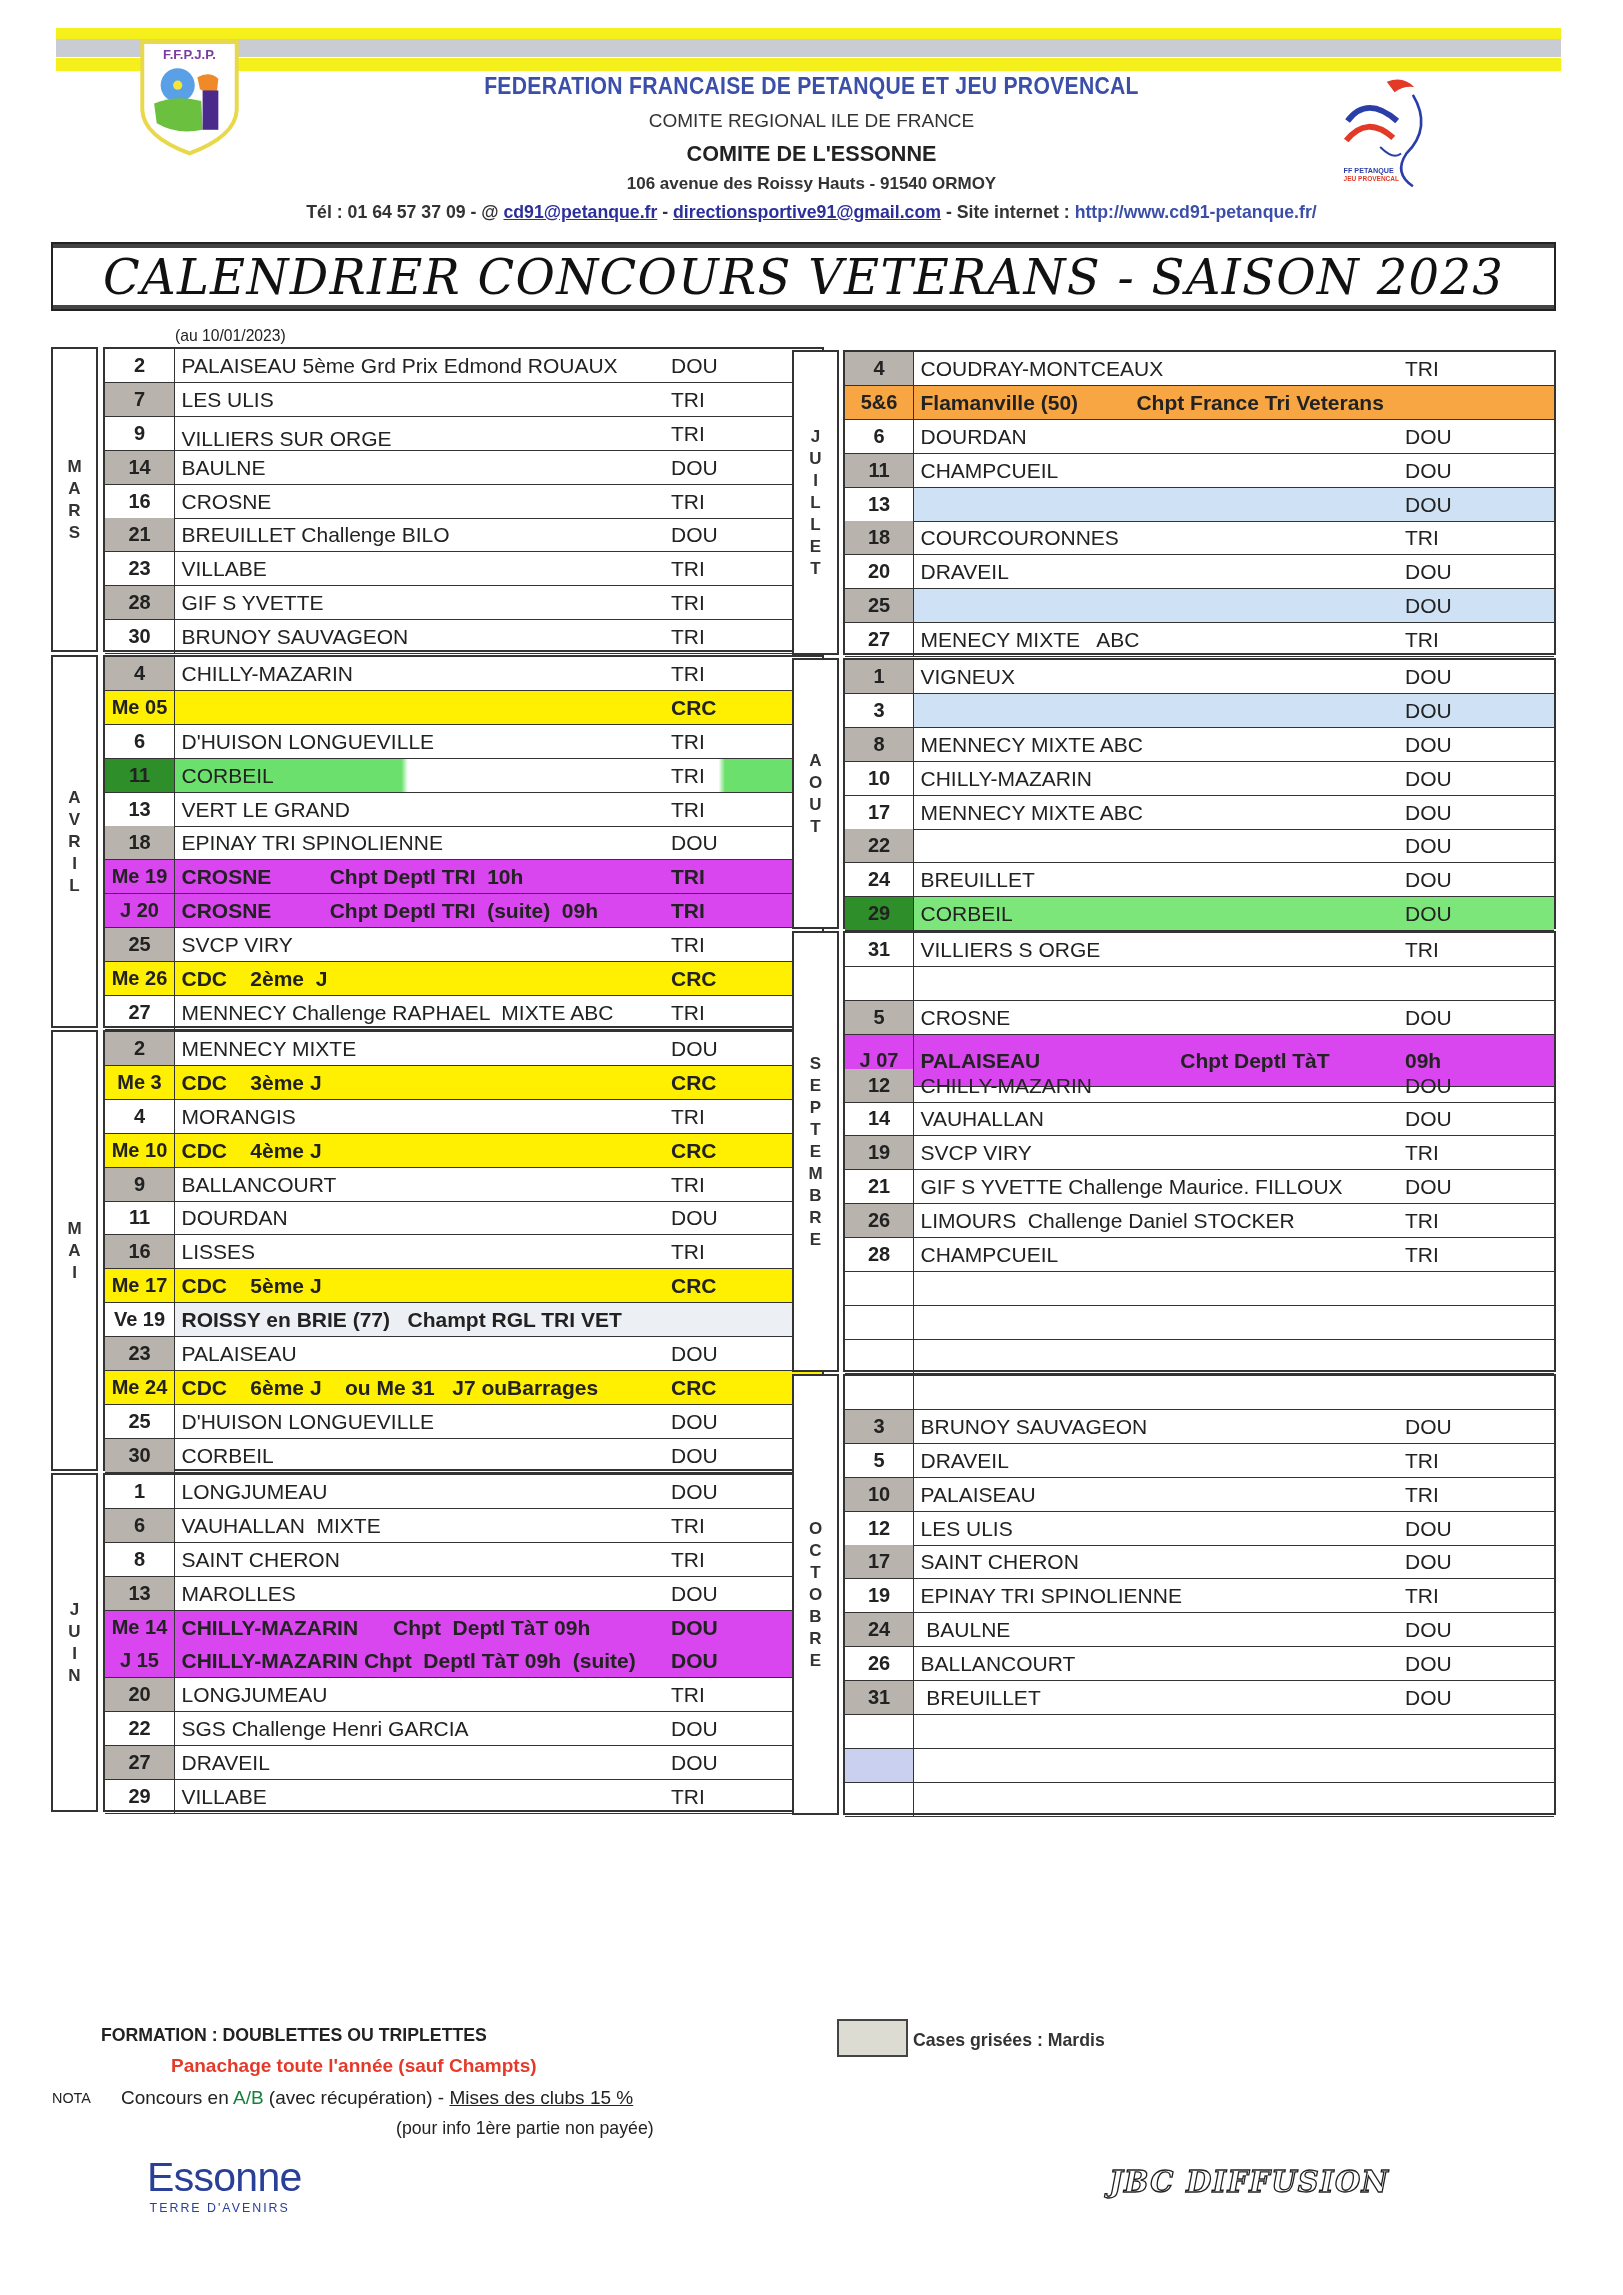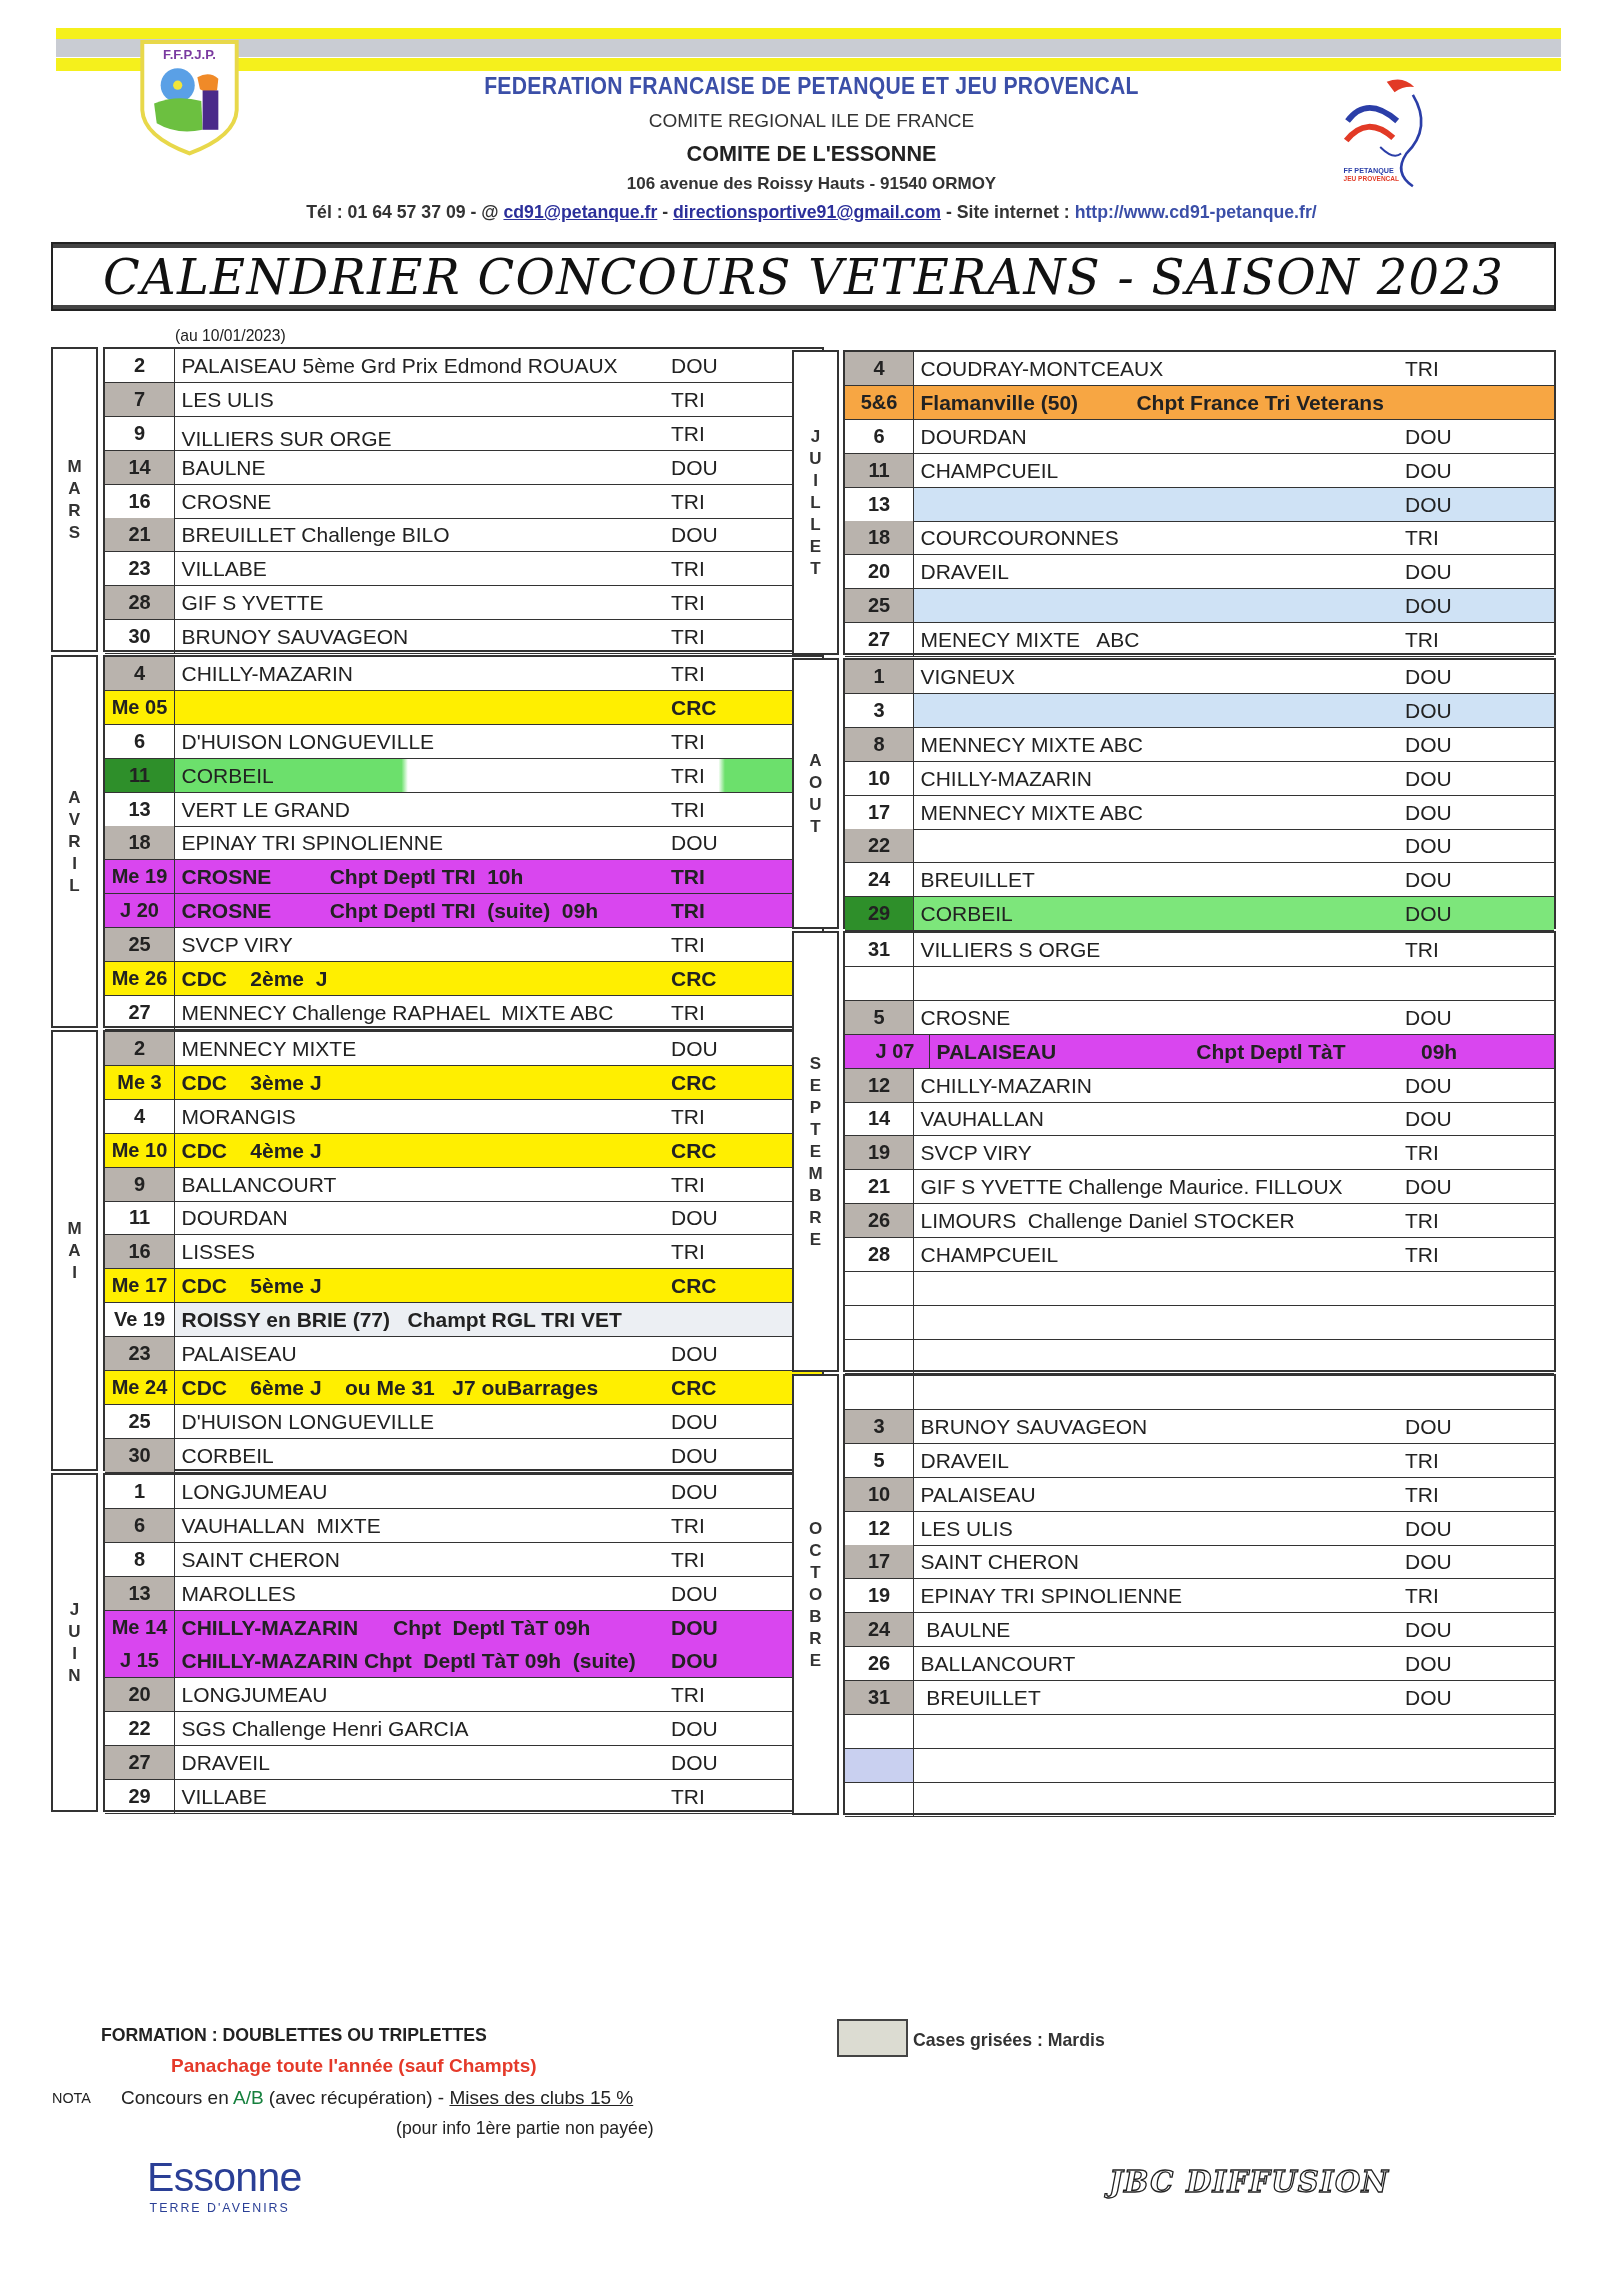--- a/index.html
+++ b/index.html
@@ -636,7 +636,7 @@
             <span class="type" style="left: 491px;">DOU</span>
           </div>
         </div>
-        <div class="row red" style="top: 102px; height: 34px; padding-left: 16px;">
+        <div class="row red" style="top: 102px; height: 52px;">
           <div class="day" style="width: 69px;">J 07</div>
           <div class="ev">
             <span class="name" style="white-space: pre;">PALAISEAU                        Chpt Deptl TàT</span>

